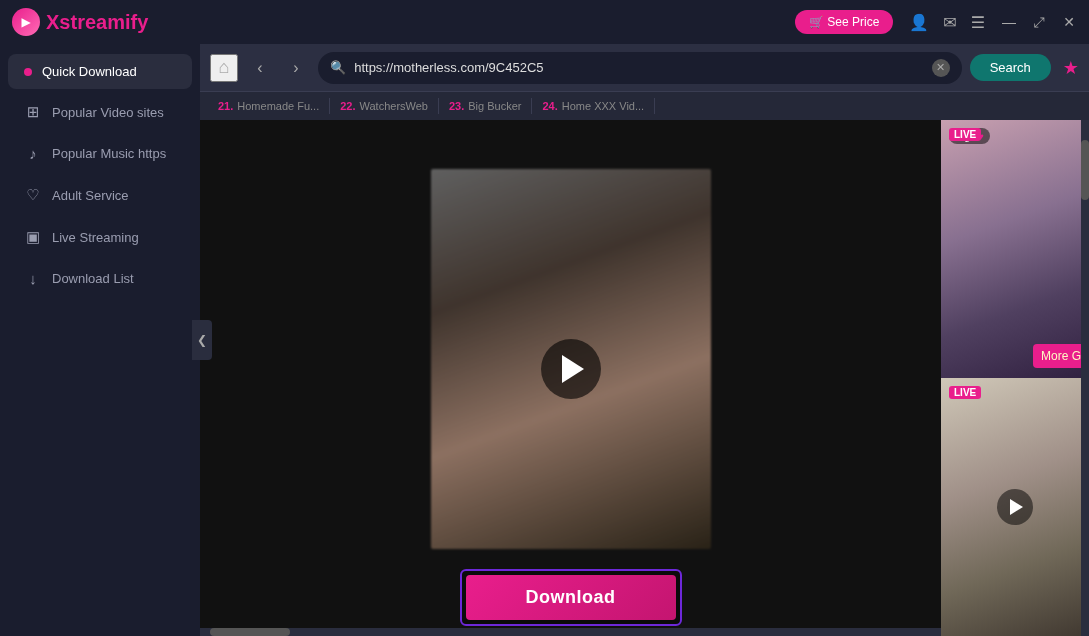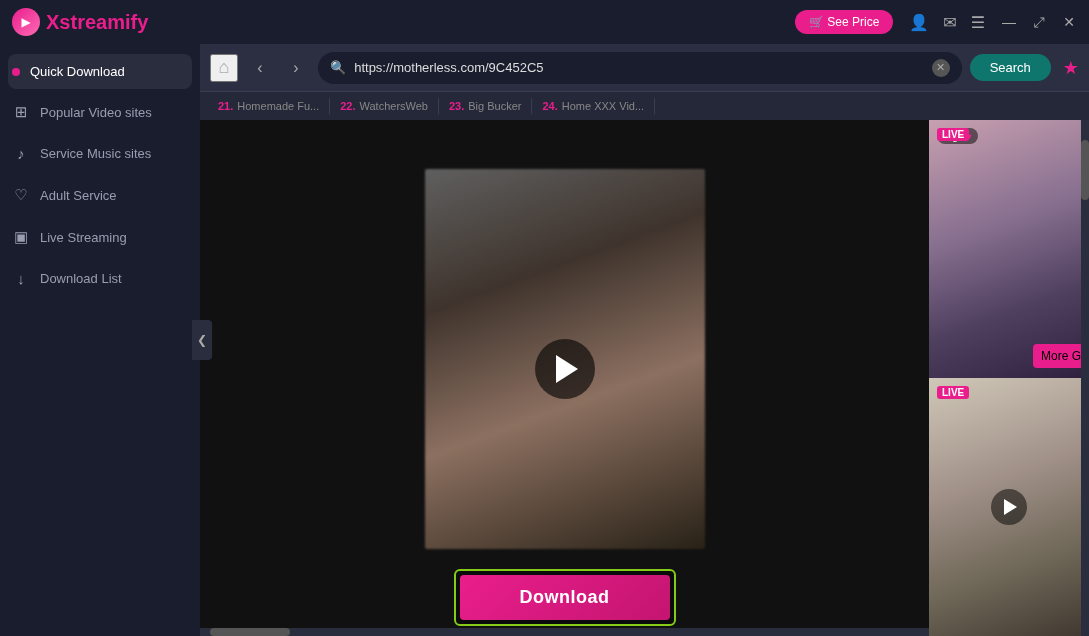--- a/index.html
+++ b/index.html
@@ -130,7 +130,7 @@
       display: flex;
       align-items: center;
       gap: 10px;
-      padding: 10px 4px;
+      padding: 10px 16px;
       cursor: pointer;
       color: #9a9db0;
       font-size: 13px;

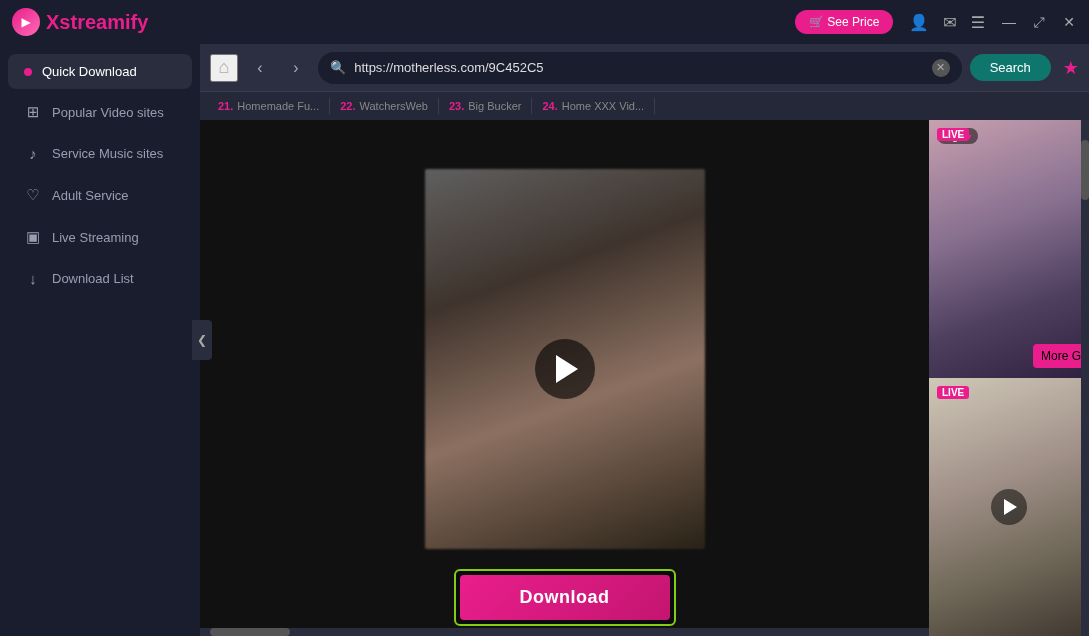--- a/index.html
+++ b/index.html
@@ -348,7 +348,7 @@
 
     
     .live-sidebar {
-      width: 160px;
+      width: 148px;
       background: #1a1d2e;
       display: flex;
       flex-direction: column;

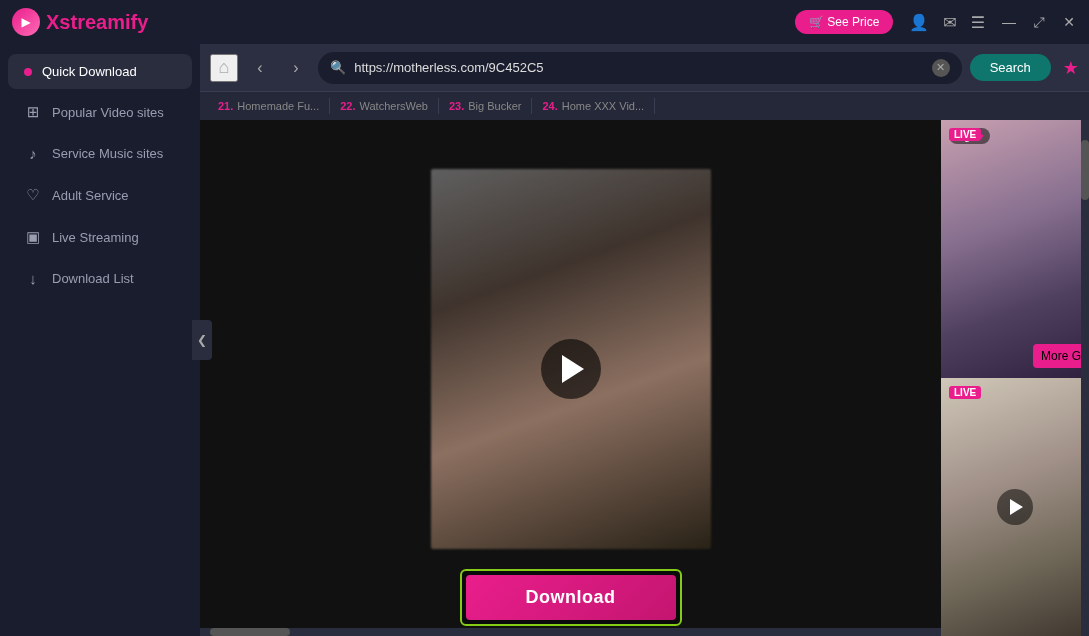--- a/index.html
+++ b/index.html
@@ -512,7 +512,7 @@
     </div>
     <div class="sidebar-item">
       <span class="sidebar-icon">♪</span>
-      <span>Service Music sites</span>
+      <span>Popular Music https</span>
     </div>
     <div class="sidebar-item">
       <span class="sidebar-icon">♡</span>

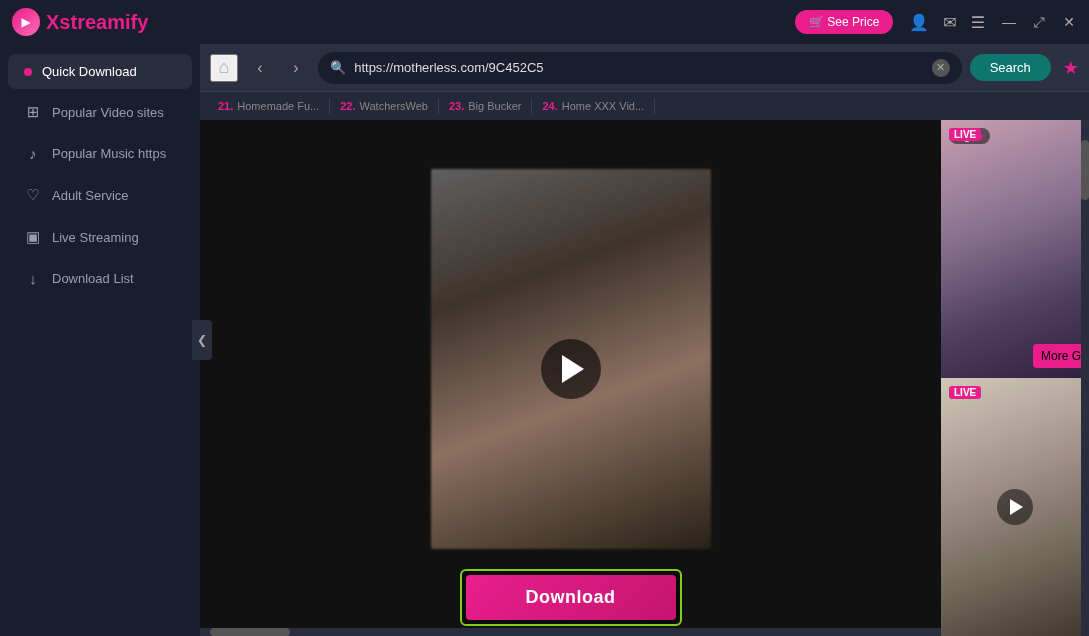--- a/index.html
+++ b/index.html
@@ -392,7 +392,7 @@
       bottom: 10px;
       right: 0;
       background: #e91e8c;
-      color: #000000;
+      color: #fef9c3;
       font-size: 12px;
       padding: 5px 8px;
       border-radius: 4px 0 0 4px;

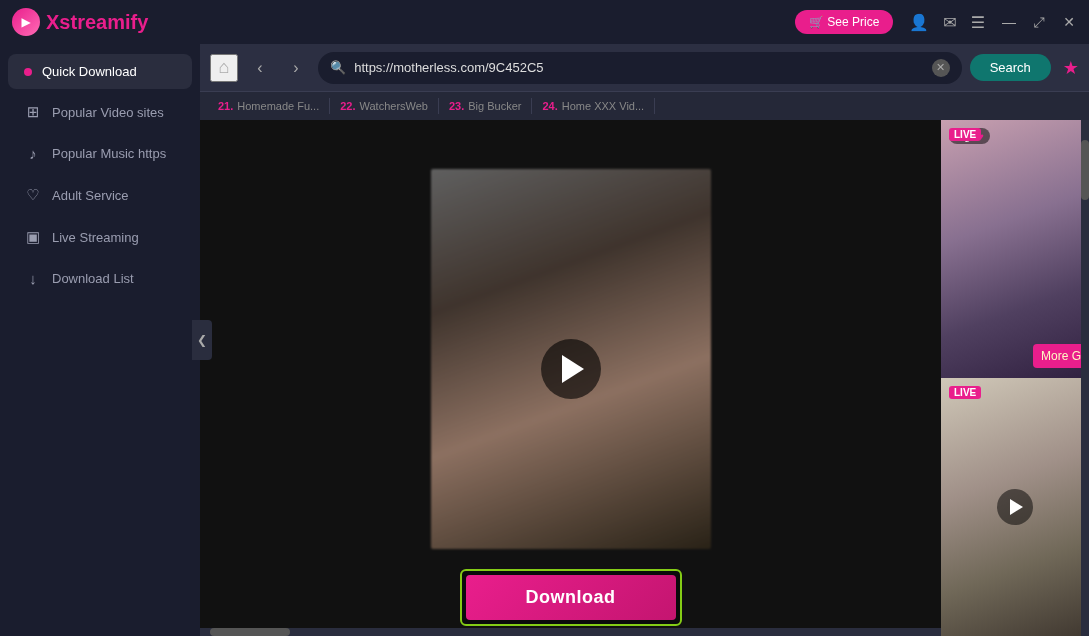--- a/index.html
+++ b/index.html
@@ -329,7 +329,7 @@
       align-items: center;
     }
     .download-btn-wrapper {
-      border: 2px solid #84cc16;
+      border: 2px solid #6d28d9;
       border-radius: 6px;
       padding: 4px;
       background: rgba(0,0,0,0.3);

